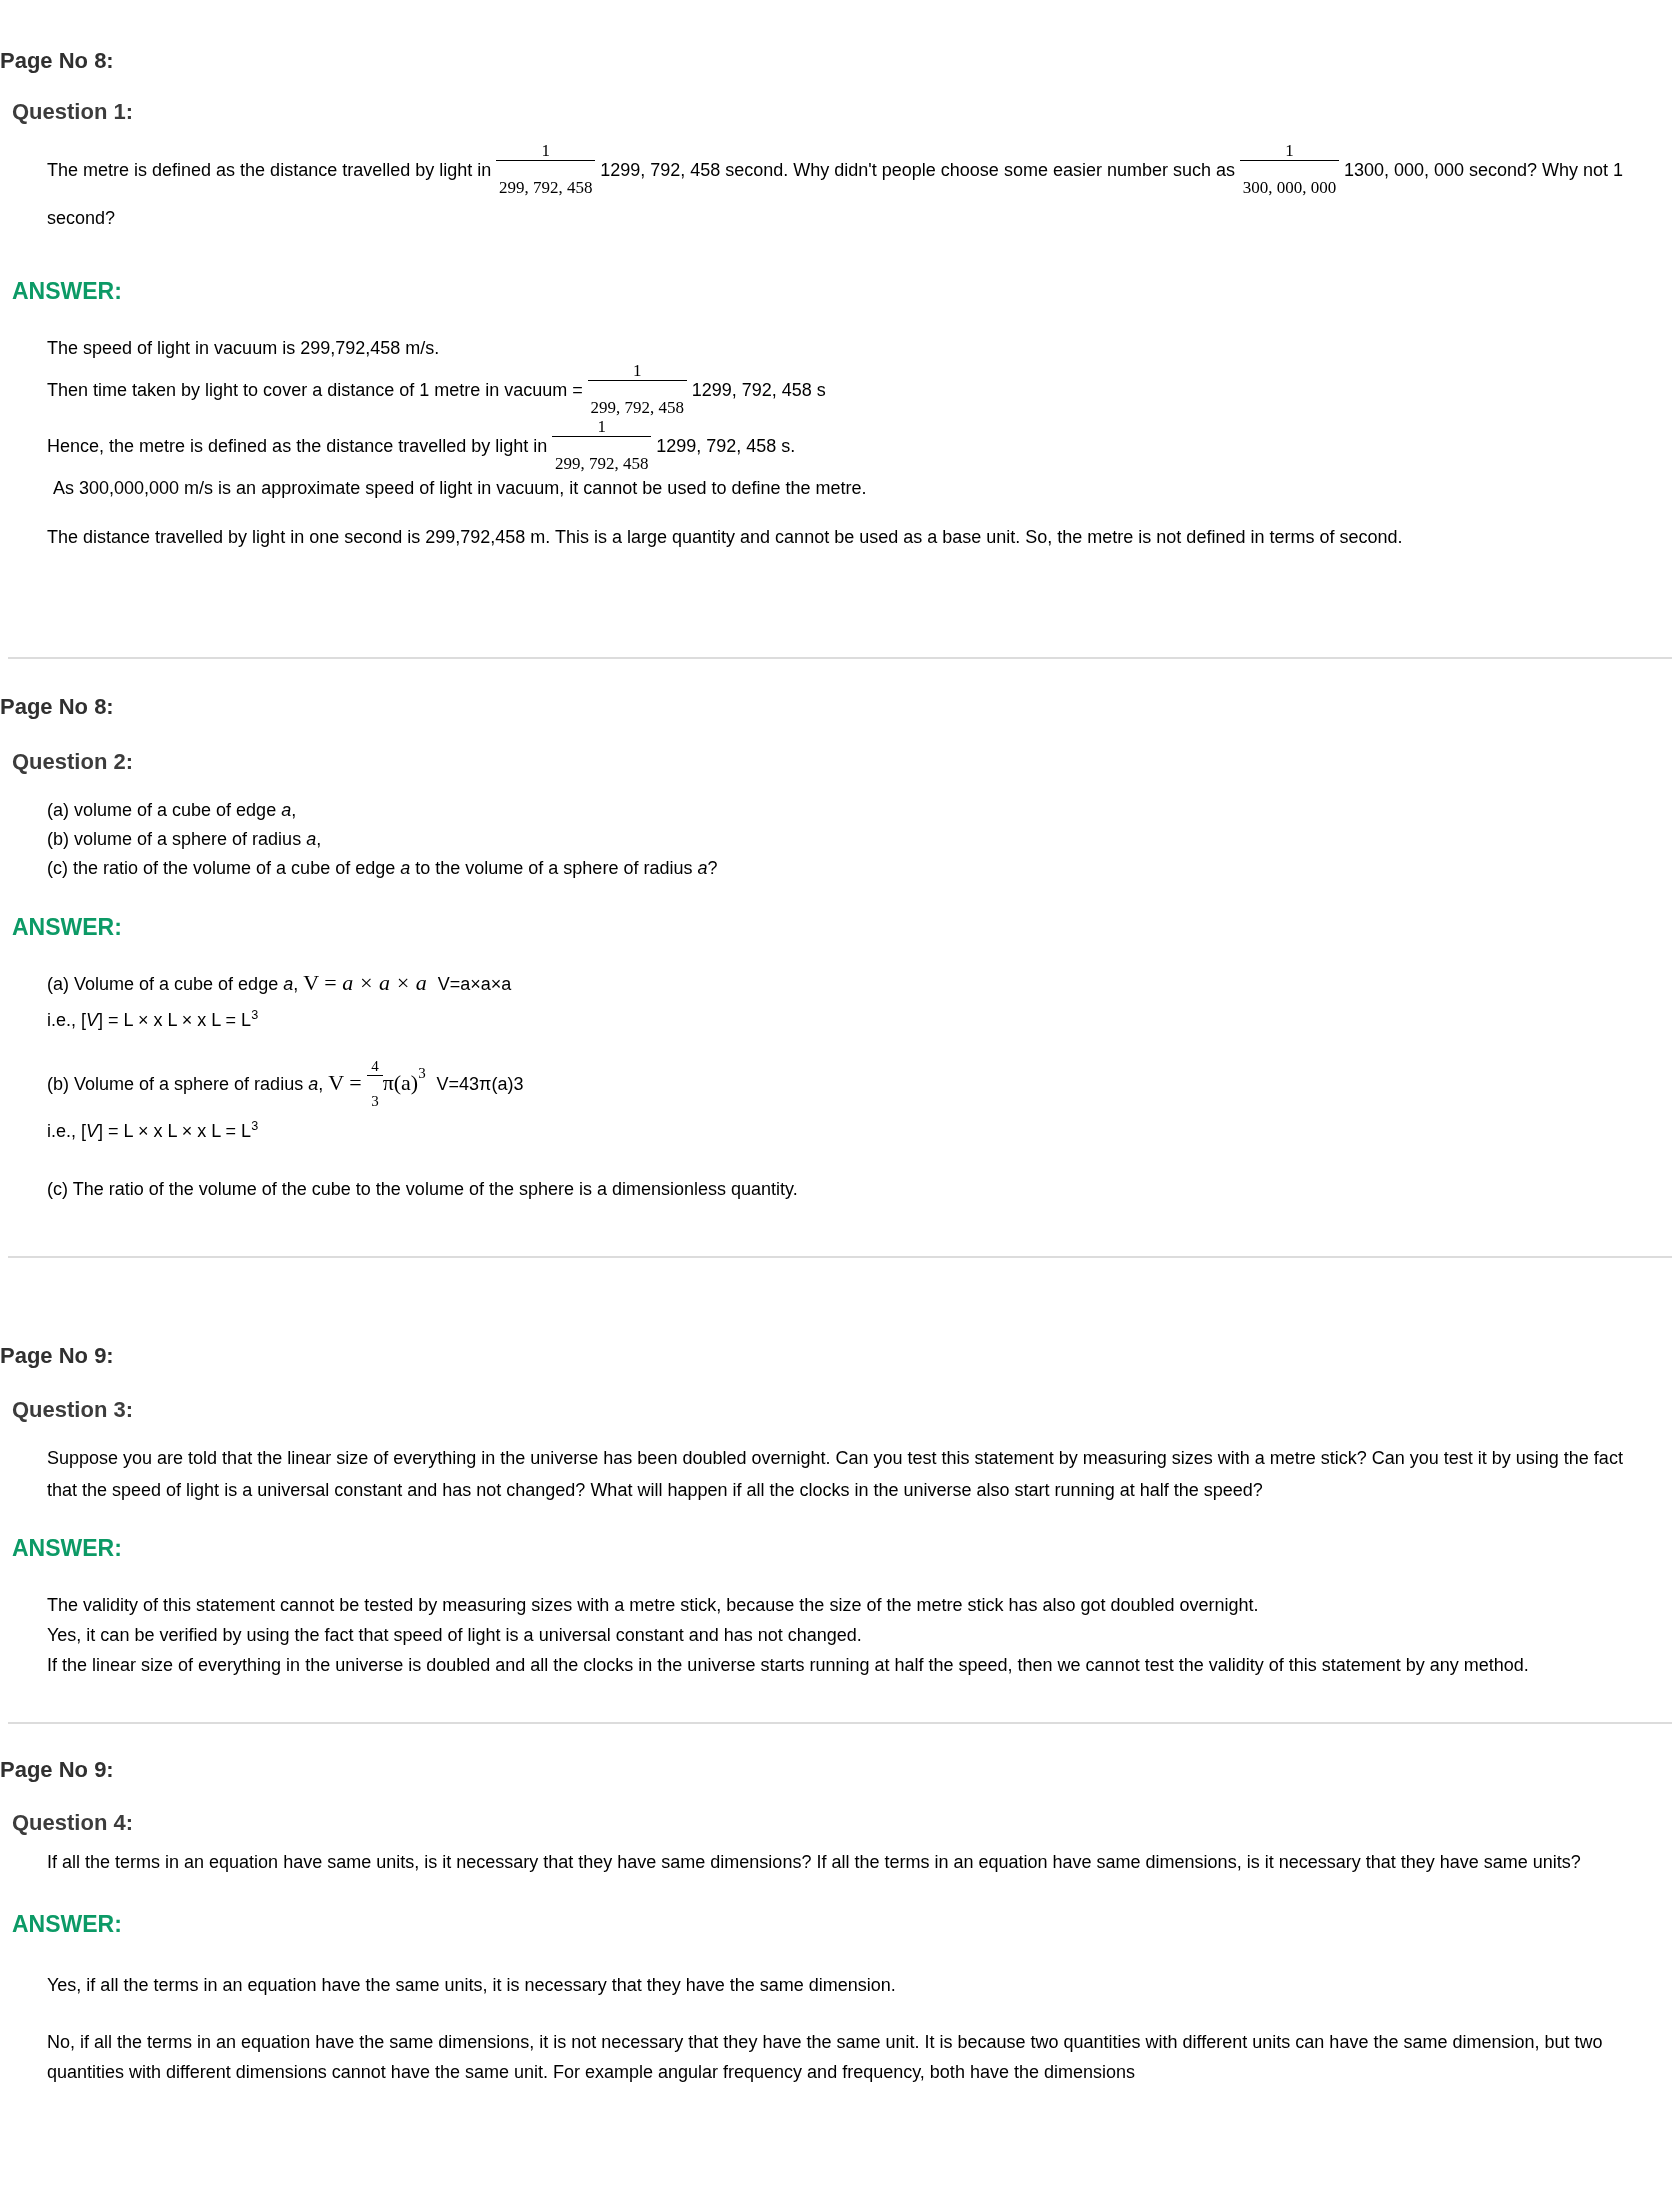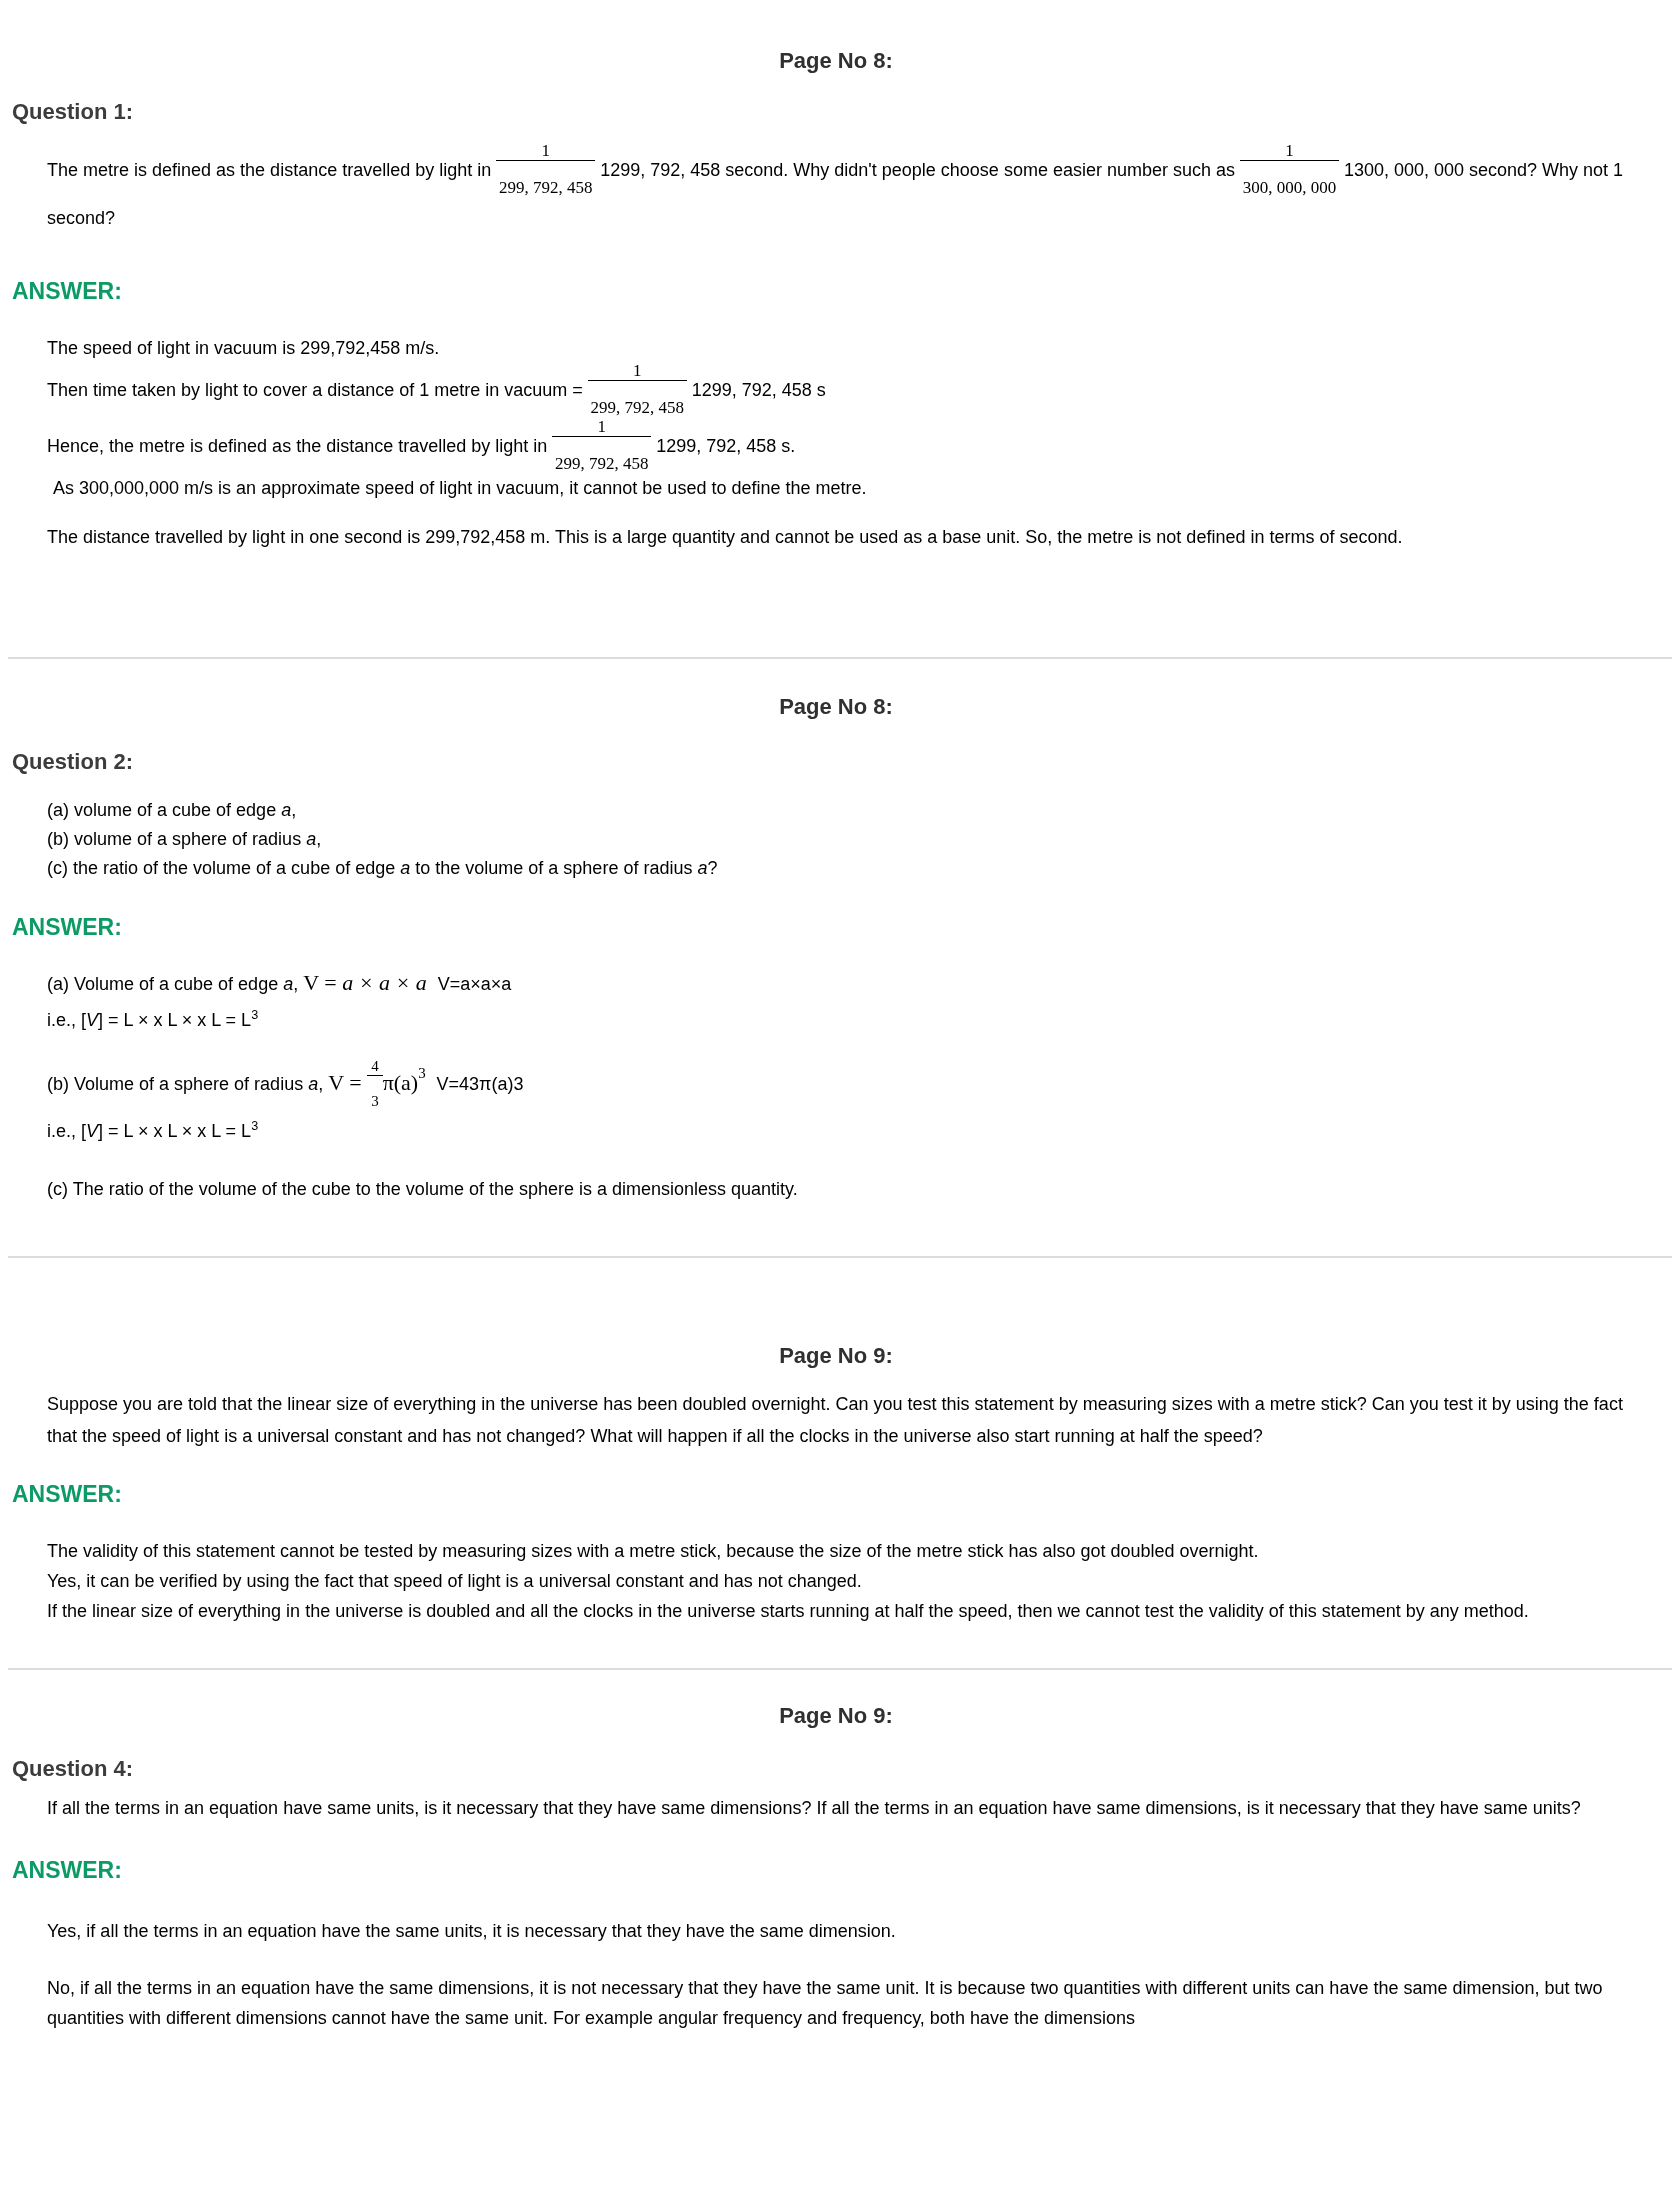--- a/index.html
+++ b/index.html
@@ -8,7 +8,7 @@
     font-family:"Liberation Sans",sans-serif;font-size:18px;color:#000;
   }
   .page-head{
-    text-align:center;font-weight:bold;font-size:22px;color:#303030;line-height:23.6px;
+    font-weight:bold;font-size:22px;color:#303030;line-height:23.6px;
   }
   .q-head{
     font-weight:bold;font-size:22px;color:#3c3c3c;line-height:24px;padding-left:12px;

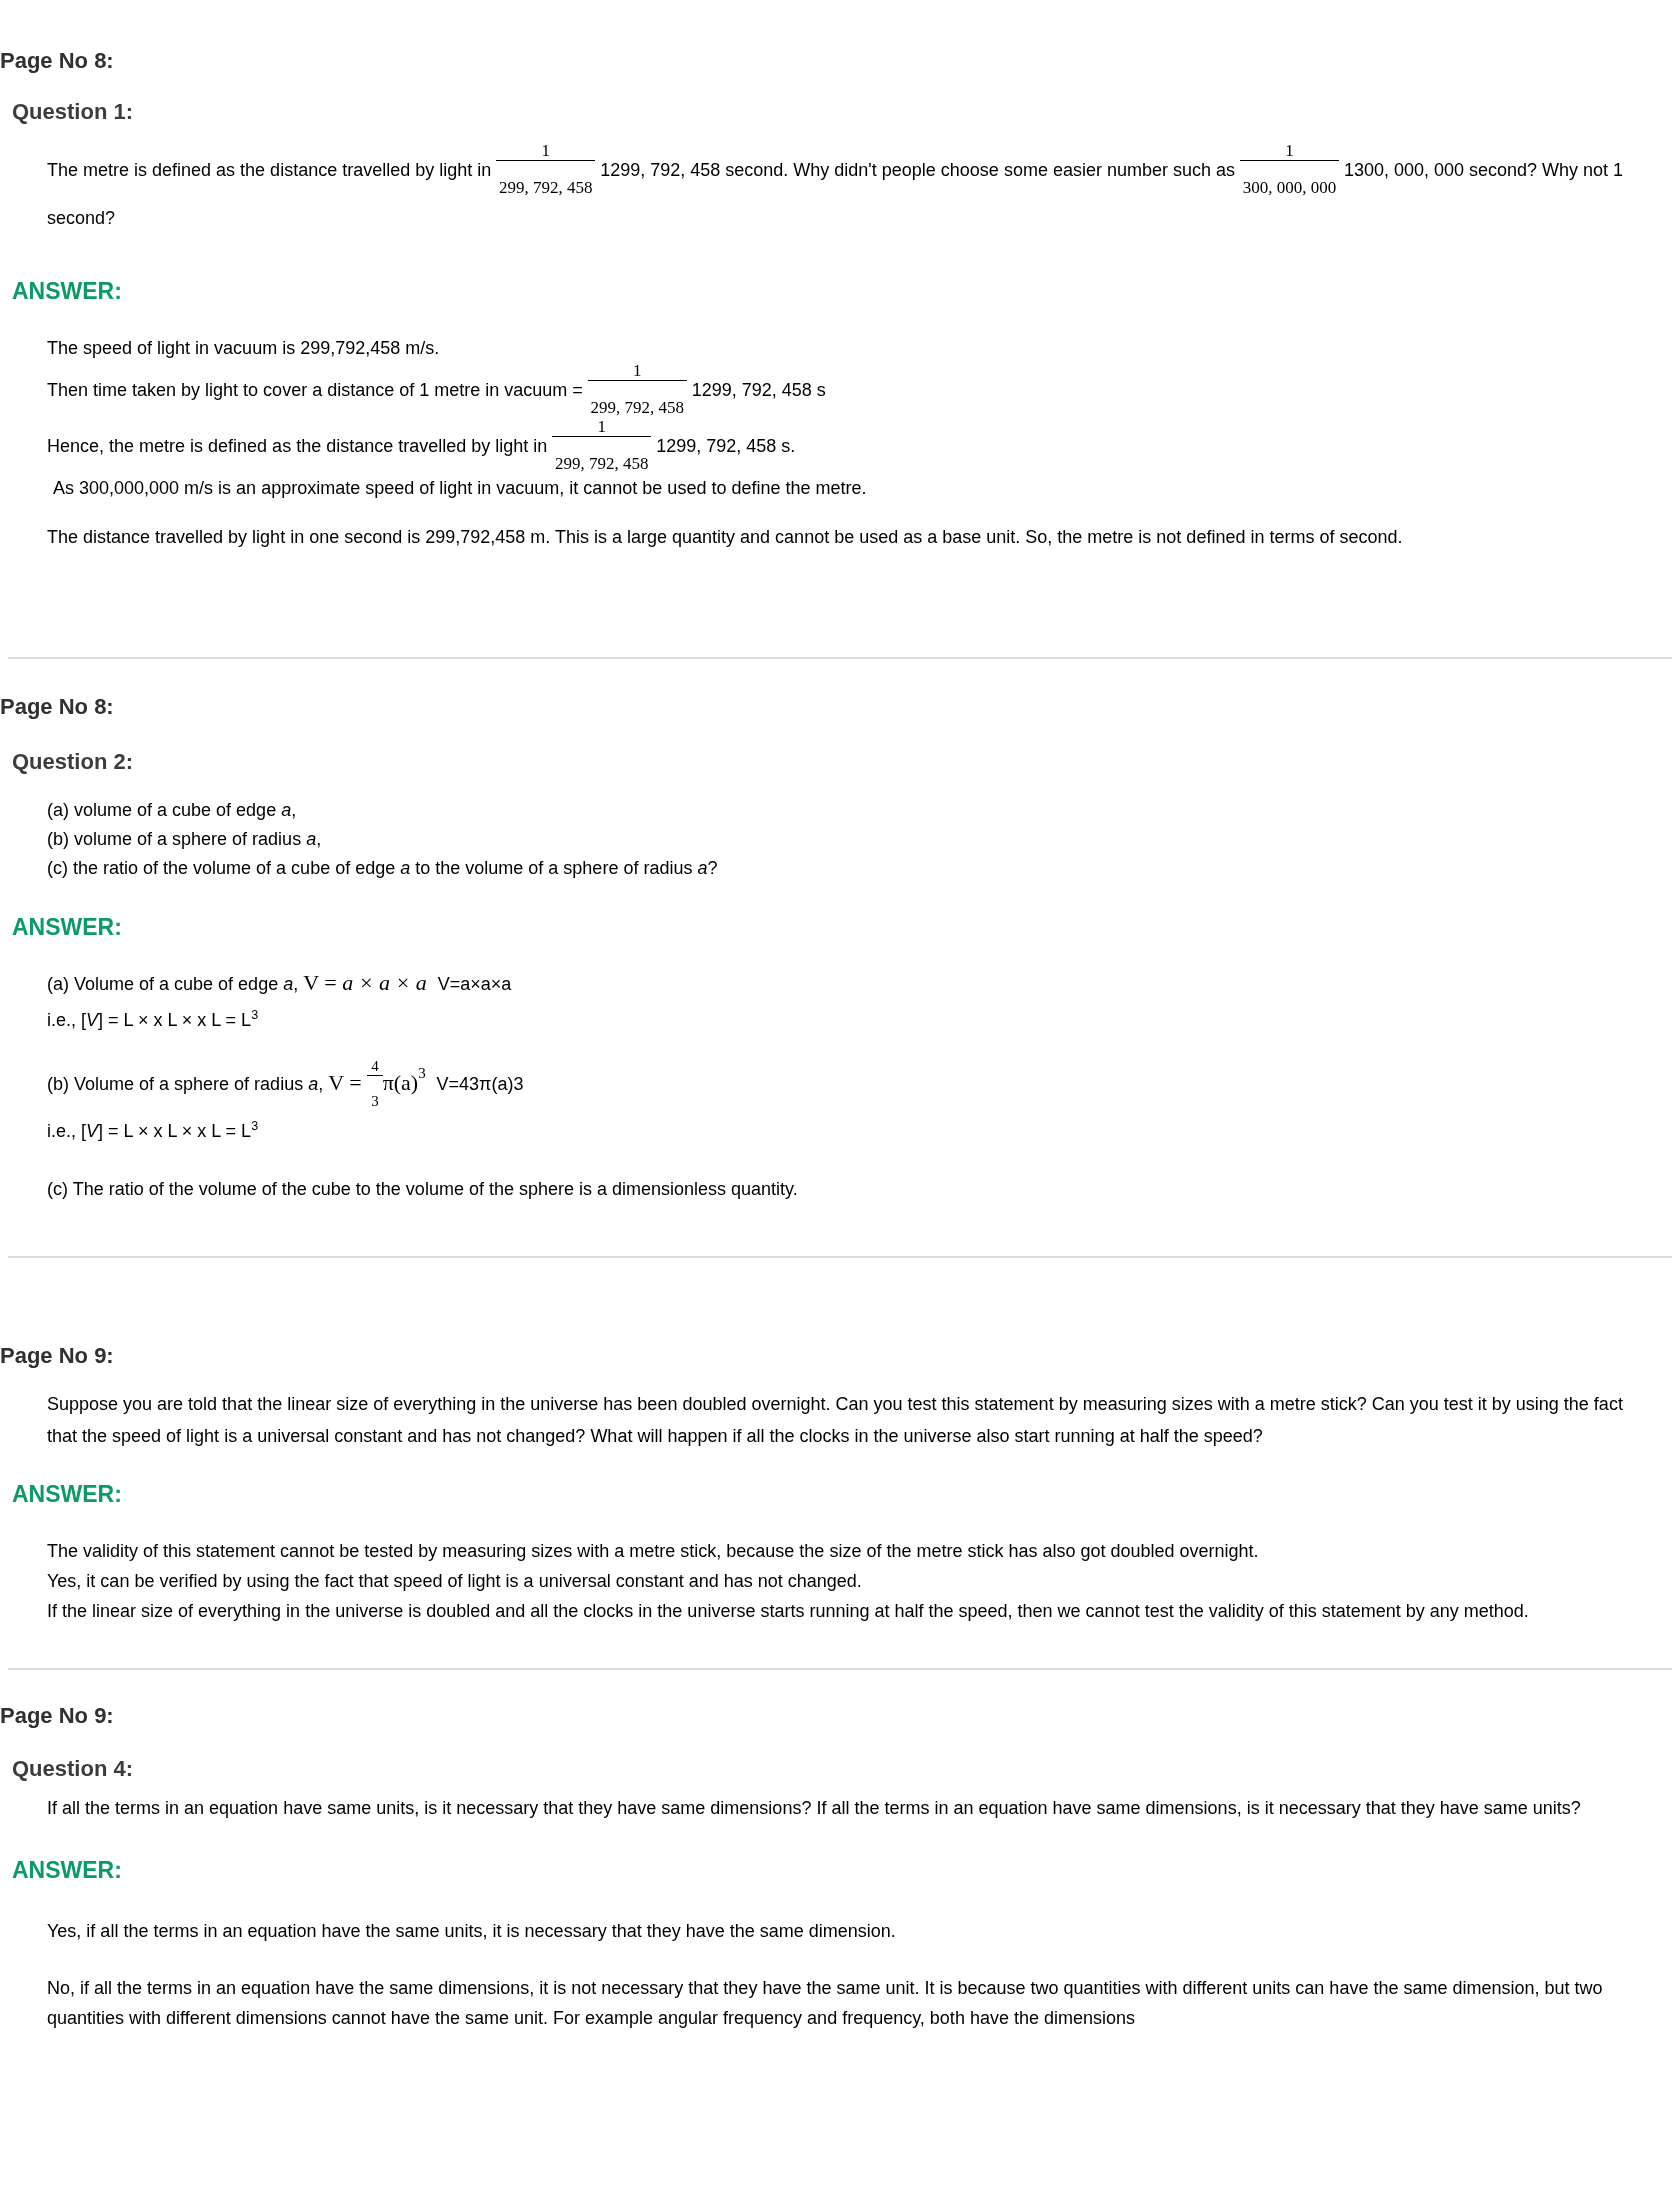--- a/index.html
+++ b/index.html
@@ -81,6 +81,7 @@
 
 <div>
   <div class="page-head" style="margin-top:86px;">Page No 9:</div>
+  <div class="q-head" style="margin-top:30px;">Question 3:</div>
   <div class="indent wrap-para" style="margin-top:20px;line-height:32px;">Suppose you are told that the linear size of everything in the universe has been doubled overnight. Can you test this statement by measuring sizes with a metre stick? Can you test it by using the fact that the speed of light is a universal constant and has not changed? What will happen if all the clocks in the universe also start running at half the speed?</div>
 
   <div class="a-head" style="margin-top:30px;">ANSWER:</div>

